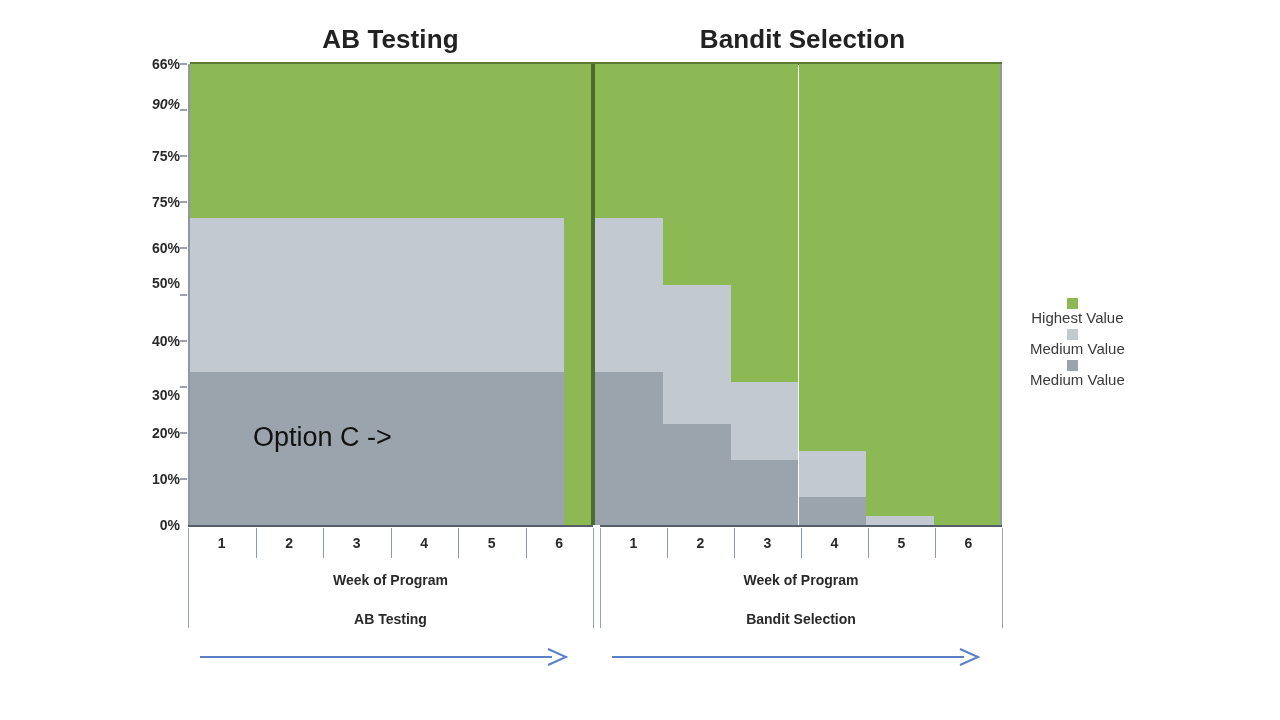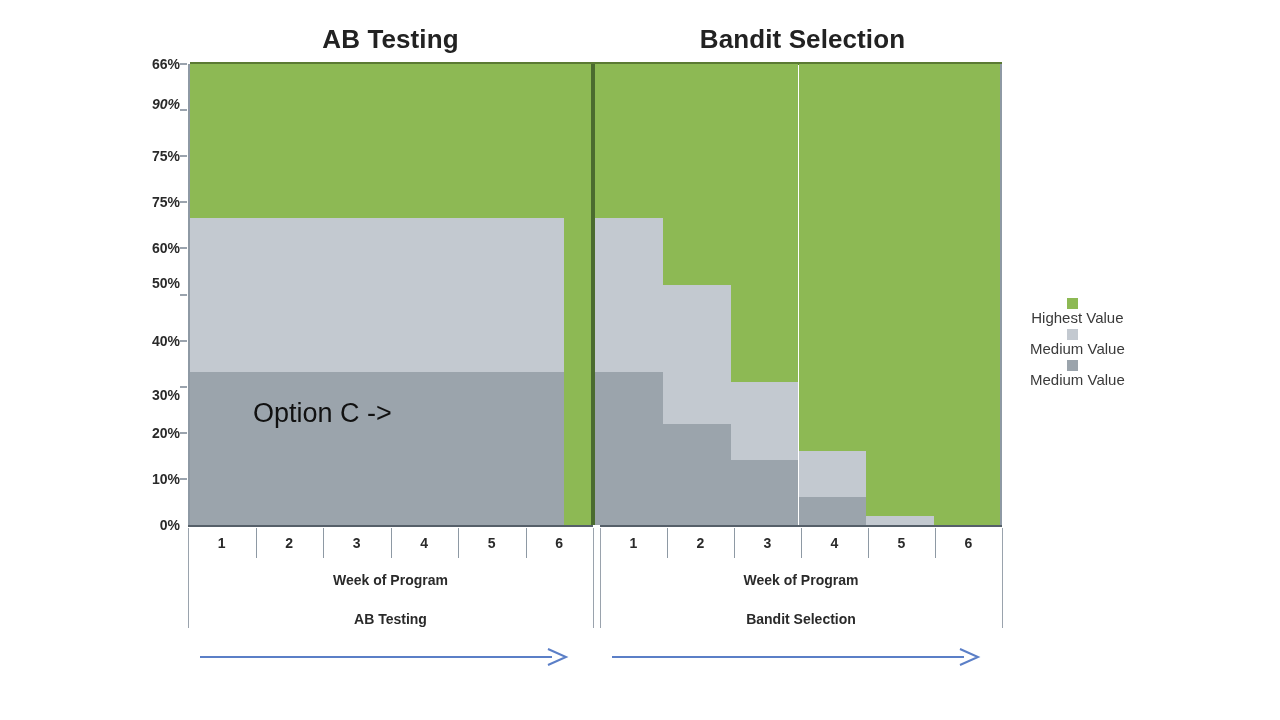--- a/index.html
+++ b/index.html
@@ -44,7 +44,7 @@
   }
   #opt-a{left:222px;top:138px;}
   #opt-b{left:245px;top:265px;}
-  #opt-c{left:253px;top:398px;}
+  #opt-c{left:253px;top:422px;}
 
   
   .xaxis-line{position:absolute;top:525px;height:2px;background:#555f69;}

